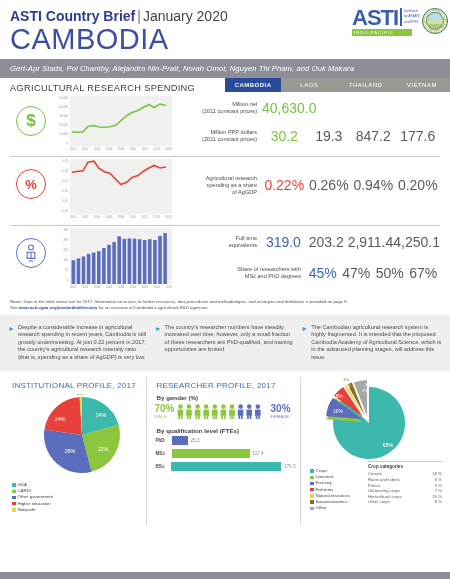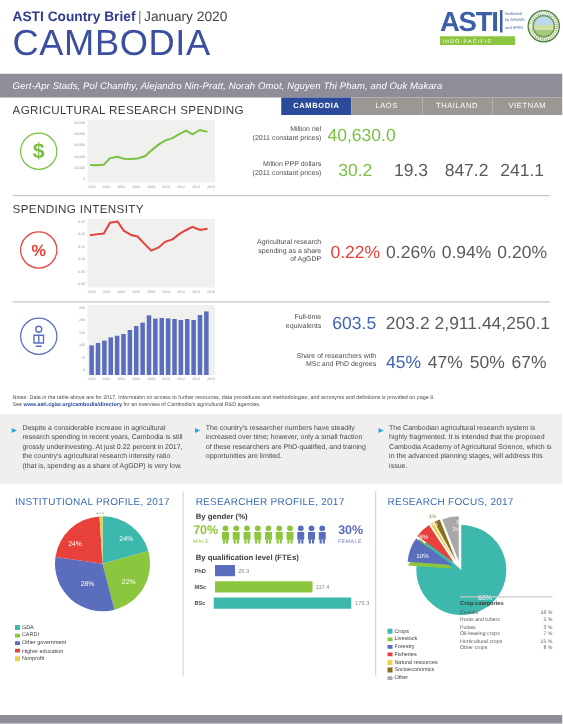--- a/index.html
+++ b/index.html
@@ -13,7 +13,7 @@
   }
   
   .header { padding:8px 10px 0 10px; position:relative; height:56px; }
-  .brief-line { font-size:11px; }
+  .brief-line { font-size:14px; }
   .brief-line .bold { font-weight:bold; color:#2f3b8f; }
   .brief-line .sep { color:#777; margin:0 2px; }
   .brief-line .date { color:#444; }

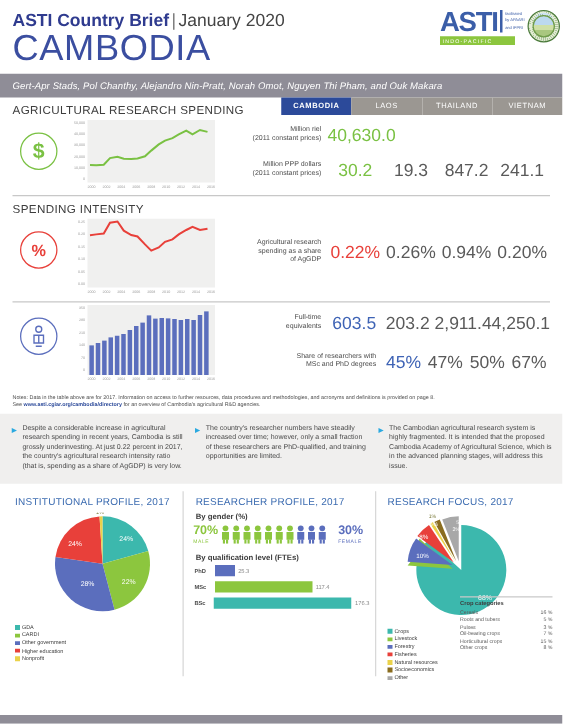--- a/index.html
+++ b/index.html
@@ -207,7 +207,7 @@
         <div class="rl-val big-green">30.2</div>
         <div class="rl-val mid">19.3</div>
         <div class="rl-val mid">847.2</div>
-        <div class="rl-val mid">241.1</div>
+        <div class="rl-val mid">177.6</div>
       </div>
     </div>
   </div>

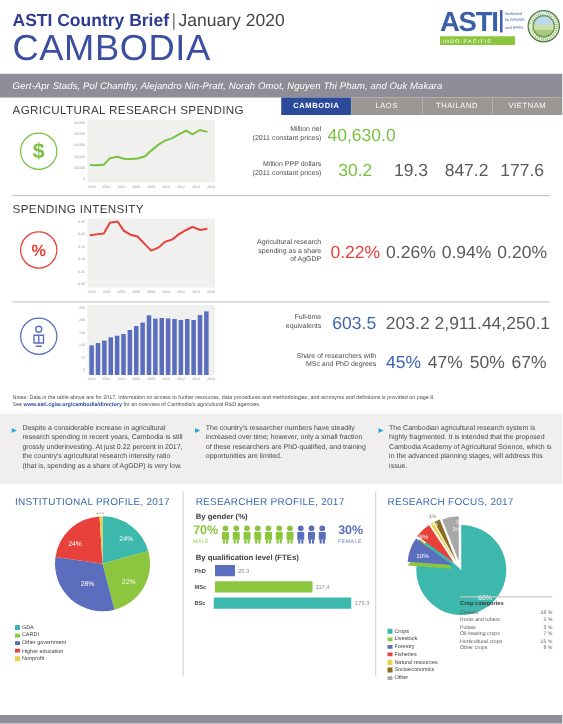--- a/index.html
+++ b/index.html
@@ -215,7 +215,6 @@
 <div class="sec-rule"></div>
 
 <div class="section">
-  <div class="sec-title">SPENDING INTENSITY</div>
   <div class="sec-body" style="height:68px;">
     <div class="icon-cell">
       <div class="circ-icon ic-red">%</div>

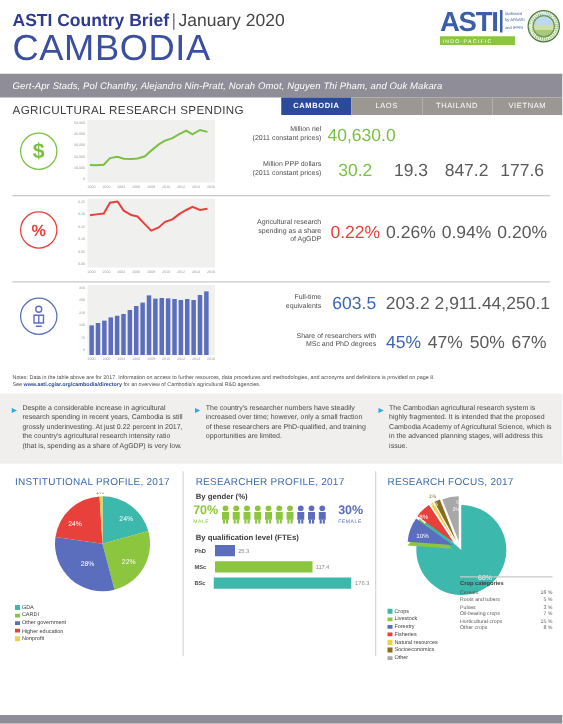--- a/index.html
+++ b/index.html
@@ -325,7 +325,7 @@
           <div>Full-time</div>
           <div>equivalents</div>
         </div>
-        <div class="rl-val big-blue">603.5</div>
+        <div class="rl-val big-blue">319.0</div>
         <div class="rl-val mid">203.2</div>
         <div class="rl-val mid">2,911.4</div>
         <div class="rl-val mid">4,250.1</div>

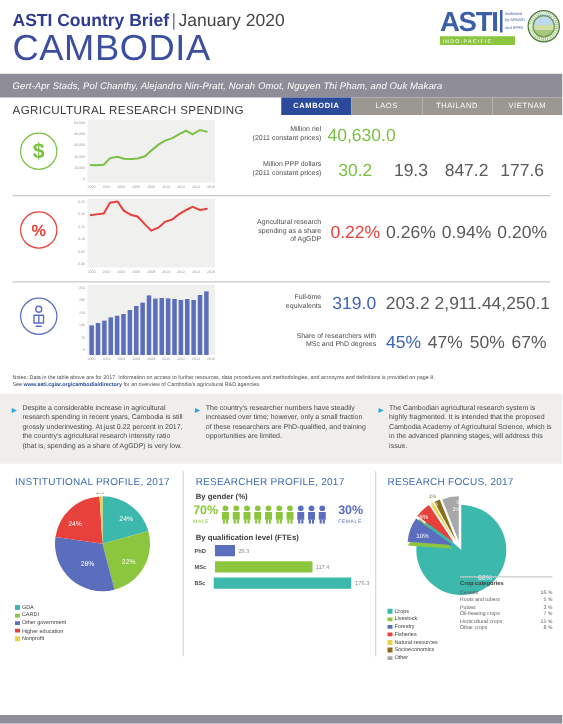--- a/index.html
+++ b/index.html
@@ -501,7 +501,6 @@
   <div class="panel-div"></div>
 
   <div class="panel p3">
-    <div class="p-title">RESEARCH FOCUS, 2017</div>
     <svg width="140" height="86" viewBox="0 0 140 86">
       <g transform="translate(62,44)">
         <path d="M0 0 L0 -36 A36 36 0 1 1 -26.5 -24.3 Z" fill="#3cb8ad" transform="translate(3,2)"></path>

